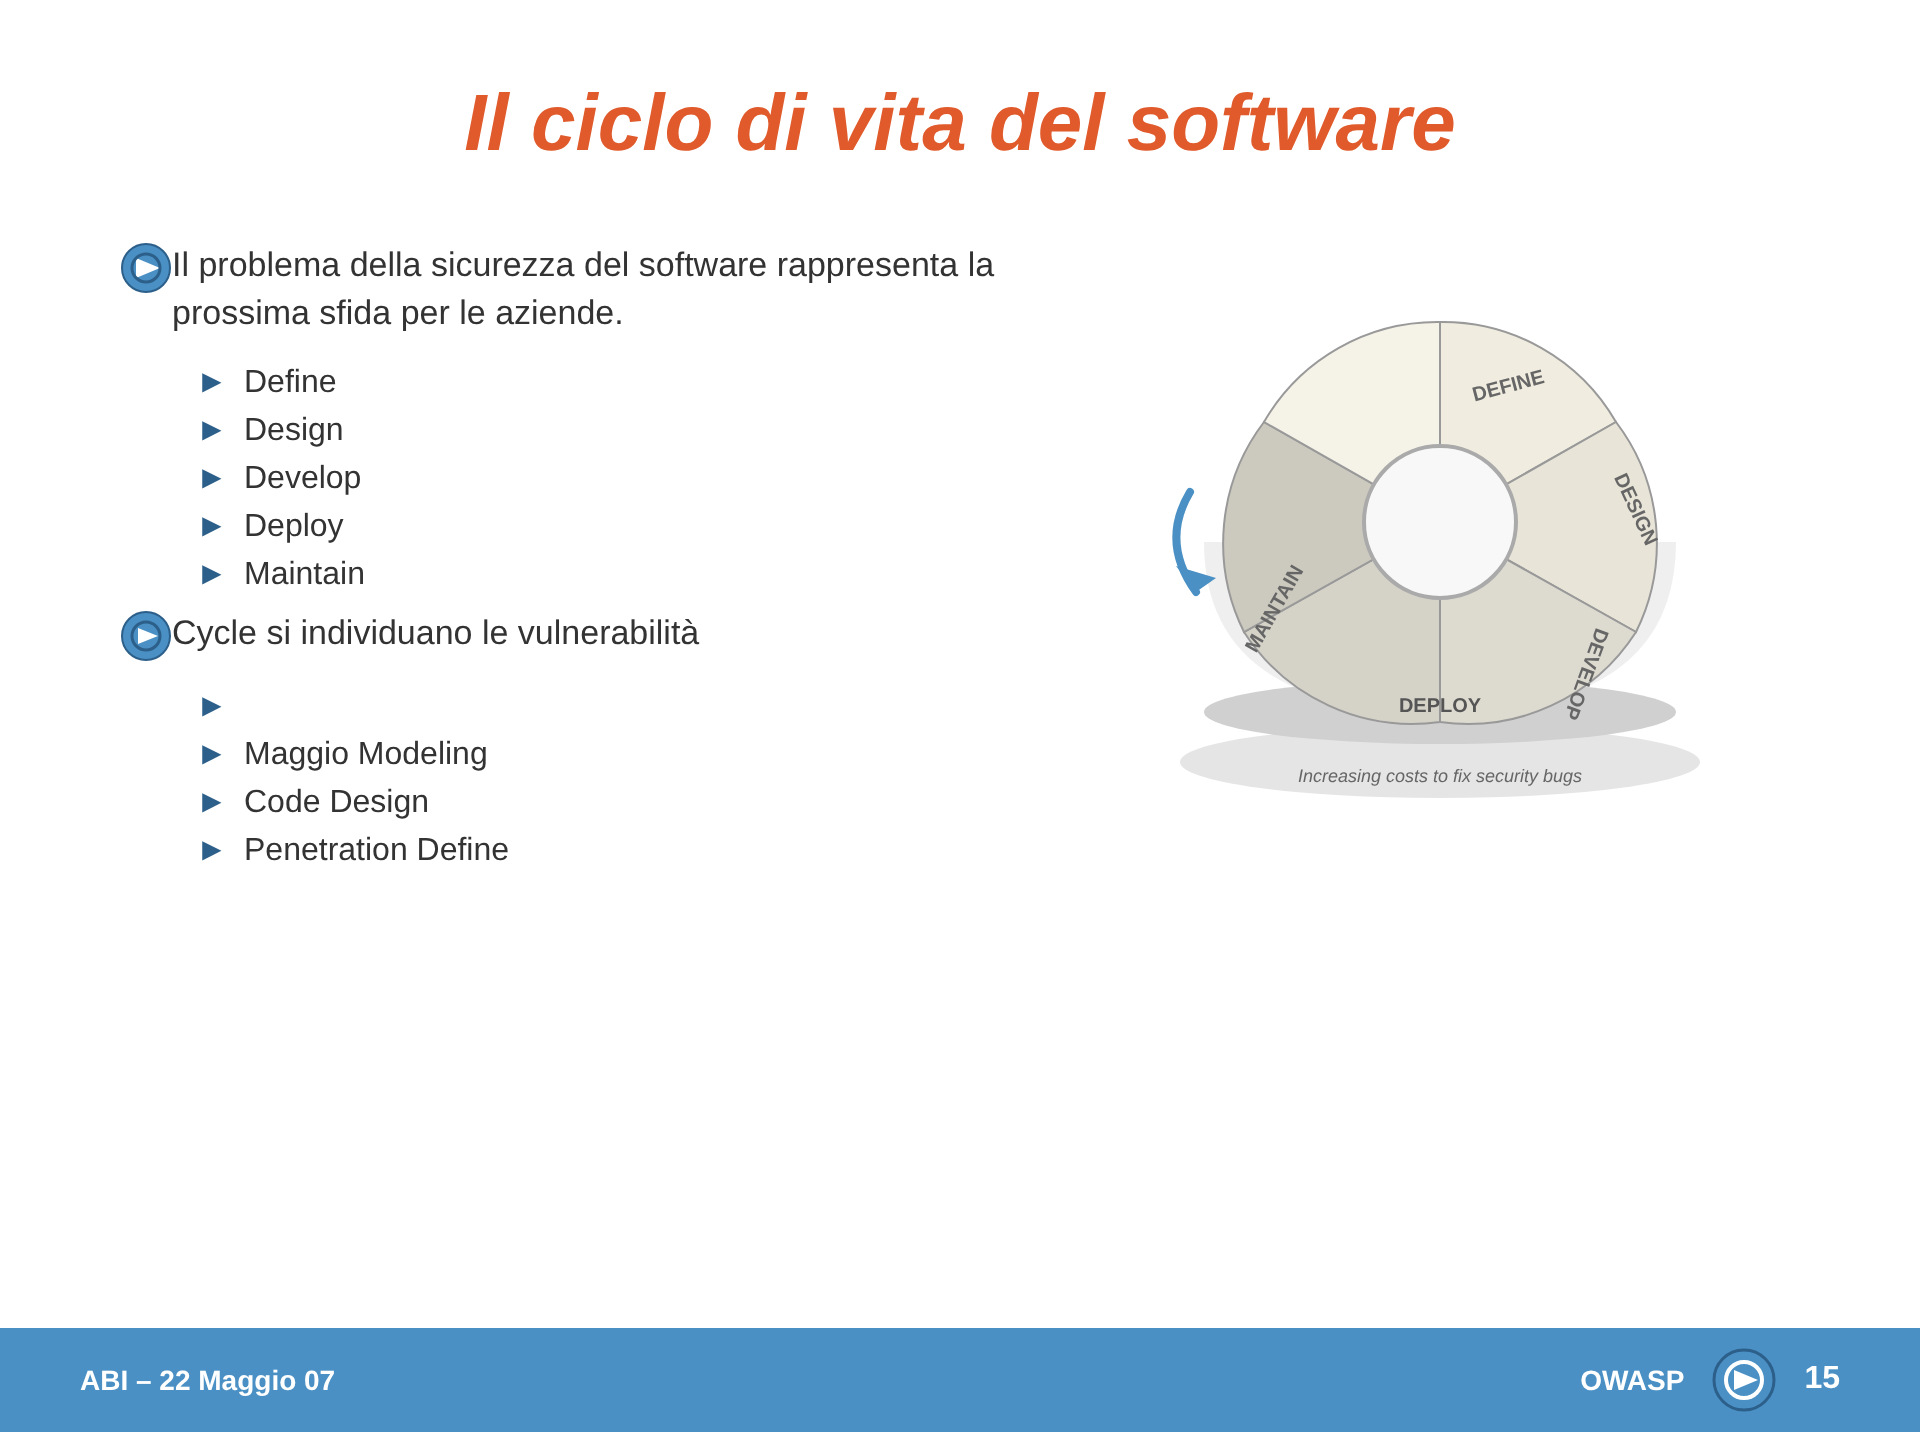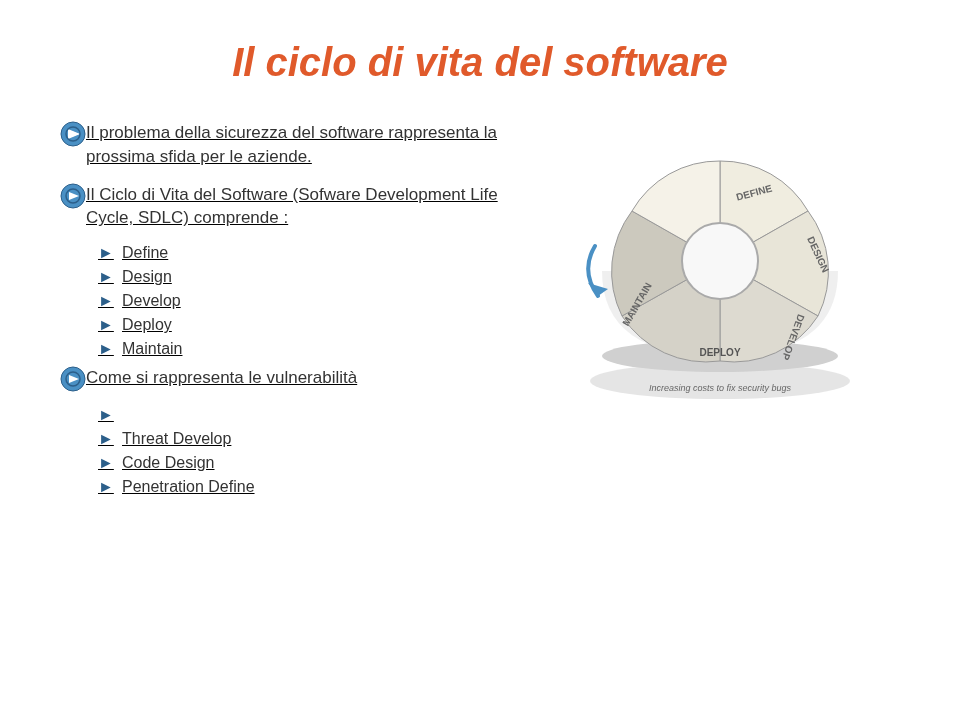--- a/index.html
+++ b/index.html
@@ -40,7 +40,6 @@
     .left-content {
       flex: 1;
       max-width: 530px;
-      text-decoration: underline;
     }
 
     .bullet-item {

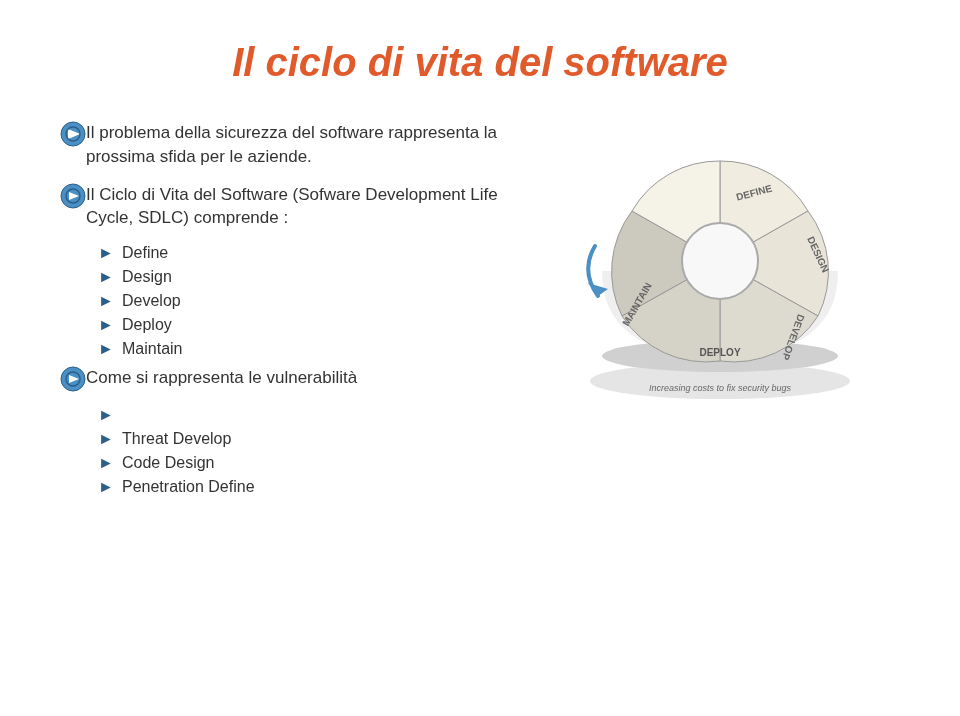--- a/index.html
+++ b/index.html
@@ -165,14 +165,6 @@
         <span class="bullet-text">Il problema della sicurezza del software rappresenta la prossima sfida per le aziende.</span>
       </div>
 
-      <div class="bullet-item">
-        <svg class="circle-arrow-icon" viewBox="0 0 26 26" xmlns="http://www.w3.org/2000/svg">
-          <circle cx="13" cy="13" r="12" fill="#4a90c4" stroke="#2c5f8a" stroke-width="1"></circle>
-          <circle cx="13" cy="13" r="7" fill="none" stroke="#2c5f8a" stroke-width="1.5"></circle>
-          <polygon points="9,9 19,13 9,17" fill="#ffffff"></polygon>
-        </svg>
-        <span class="bullet-text">Il Ciclo di Vita del Software (Sofware Development Life Cycle, SDLC) comprende :</span>
-      </div>
 
       <div class="sub-list">
         <div class="sub-item">

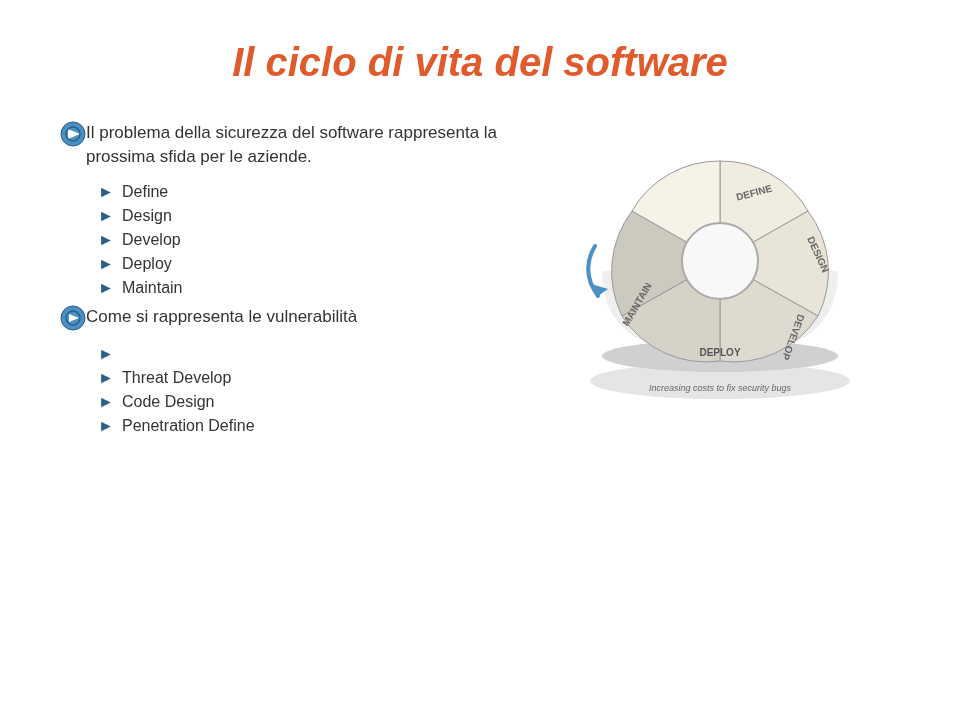--- a/index.html
+++ b/index.html
@@ -195,7 +195,7 @@
           <circle cx="13" cy="13" r="7" fill="none" stroke="#2c5f8a" stroke-width="1.5"></circle>
           <polygon points="9,9 19,13 9,17" fill="#ffffff"></polygon>
         </svg>
-        <span class="bullet-text">Come si rappresenta le vulnerabilità</span>
+        <span class="bullet-text">Cycle si individuano le vulnerabilità</span>
       </div>
 
       <div class="sub-list">

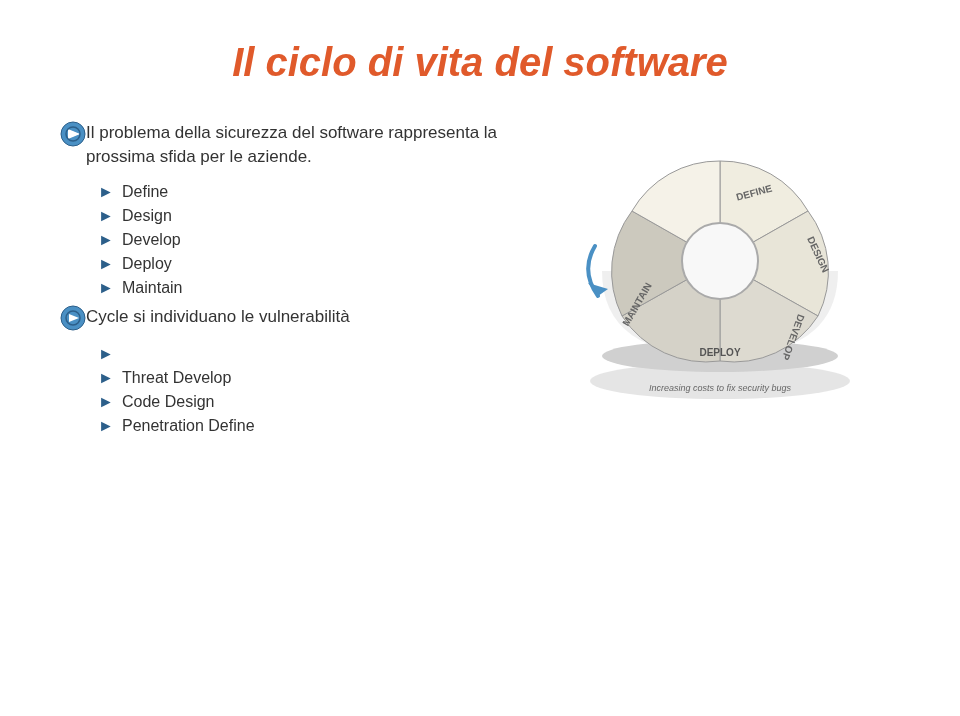--- a/index.html
+++ b/index.html
@@ -204,7 +204,7 @@
         </div>
         <div class="sub-item">
           <span class="arrow-icon">►</span>
-          <span class="sub-text">Threat Develop</span>
+          <span class="sub-text">Maggio Modeling</span>
         </div>
         <div class="sub-item">
           <span class="arrow-icon">►</span>

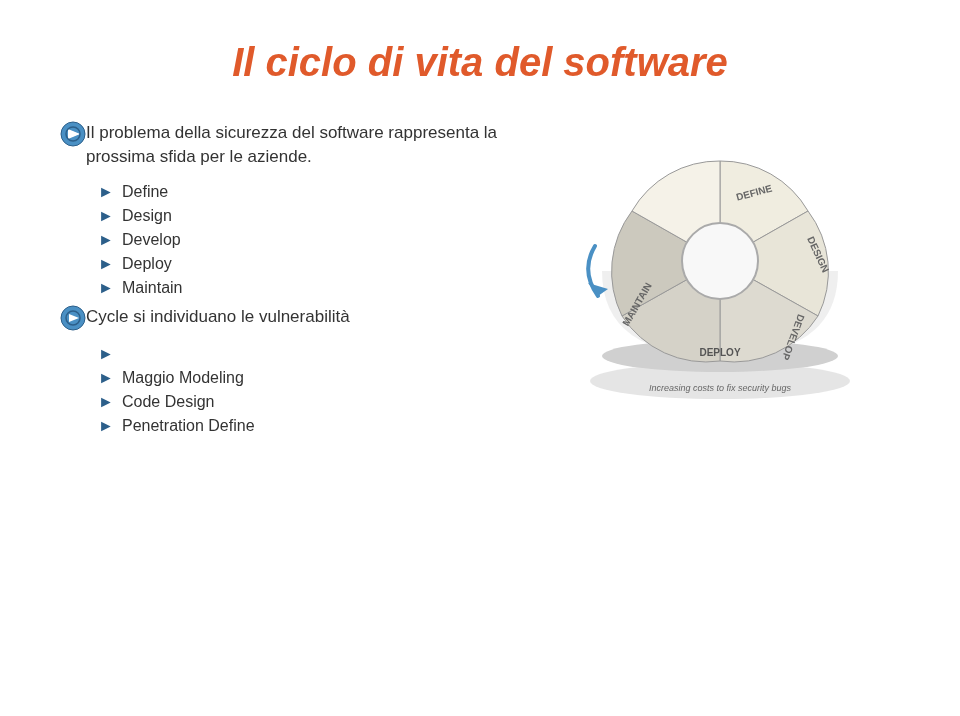--- a/index.html
+++ b/index.html
@@ -262,6 +262,19 @@
 
   </div>
 
+  <div class="footer">
+    <span class="footer-left">ABI – 22 Maggio 07</span>
+    <div class="footer-right">
+      <span class="footer-owasp">OWASP</span>
+
+      <svg class="footer-logo" viewBox="0 0 32 32" xmlns="http://www.w3.org/2000/svg">
+        <circle cx="16" cy="16" r="15" fill="#4a90c4" stroke="#2c5f8a" stroke-width="1.5"></circle>
+        <circle cx="16" cy="16" r="9" fill="none" stroke="#ffffff" stroke-width="2"></circle>
+        <polygon points="11,11 23,16 11,21" fill="#ffffff"></polygon>
+      </svg>
+      <span class="footer-page">15</span>
+    </div>
+  </div>
 
 </div>
 

